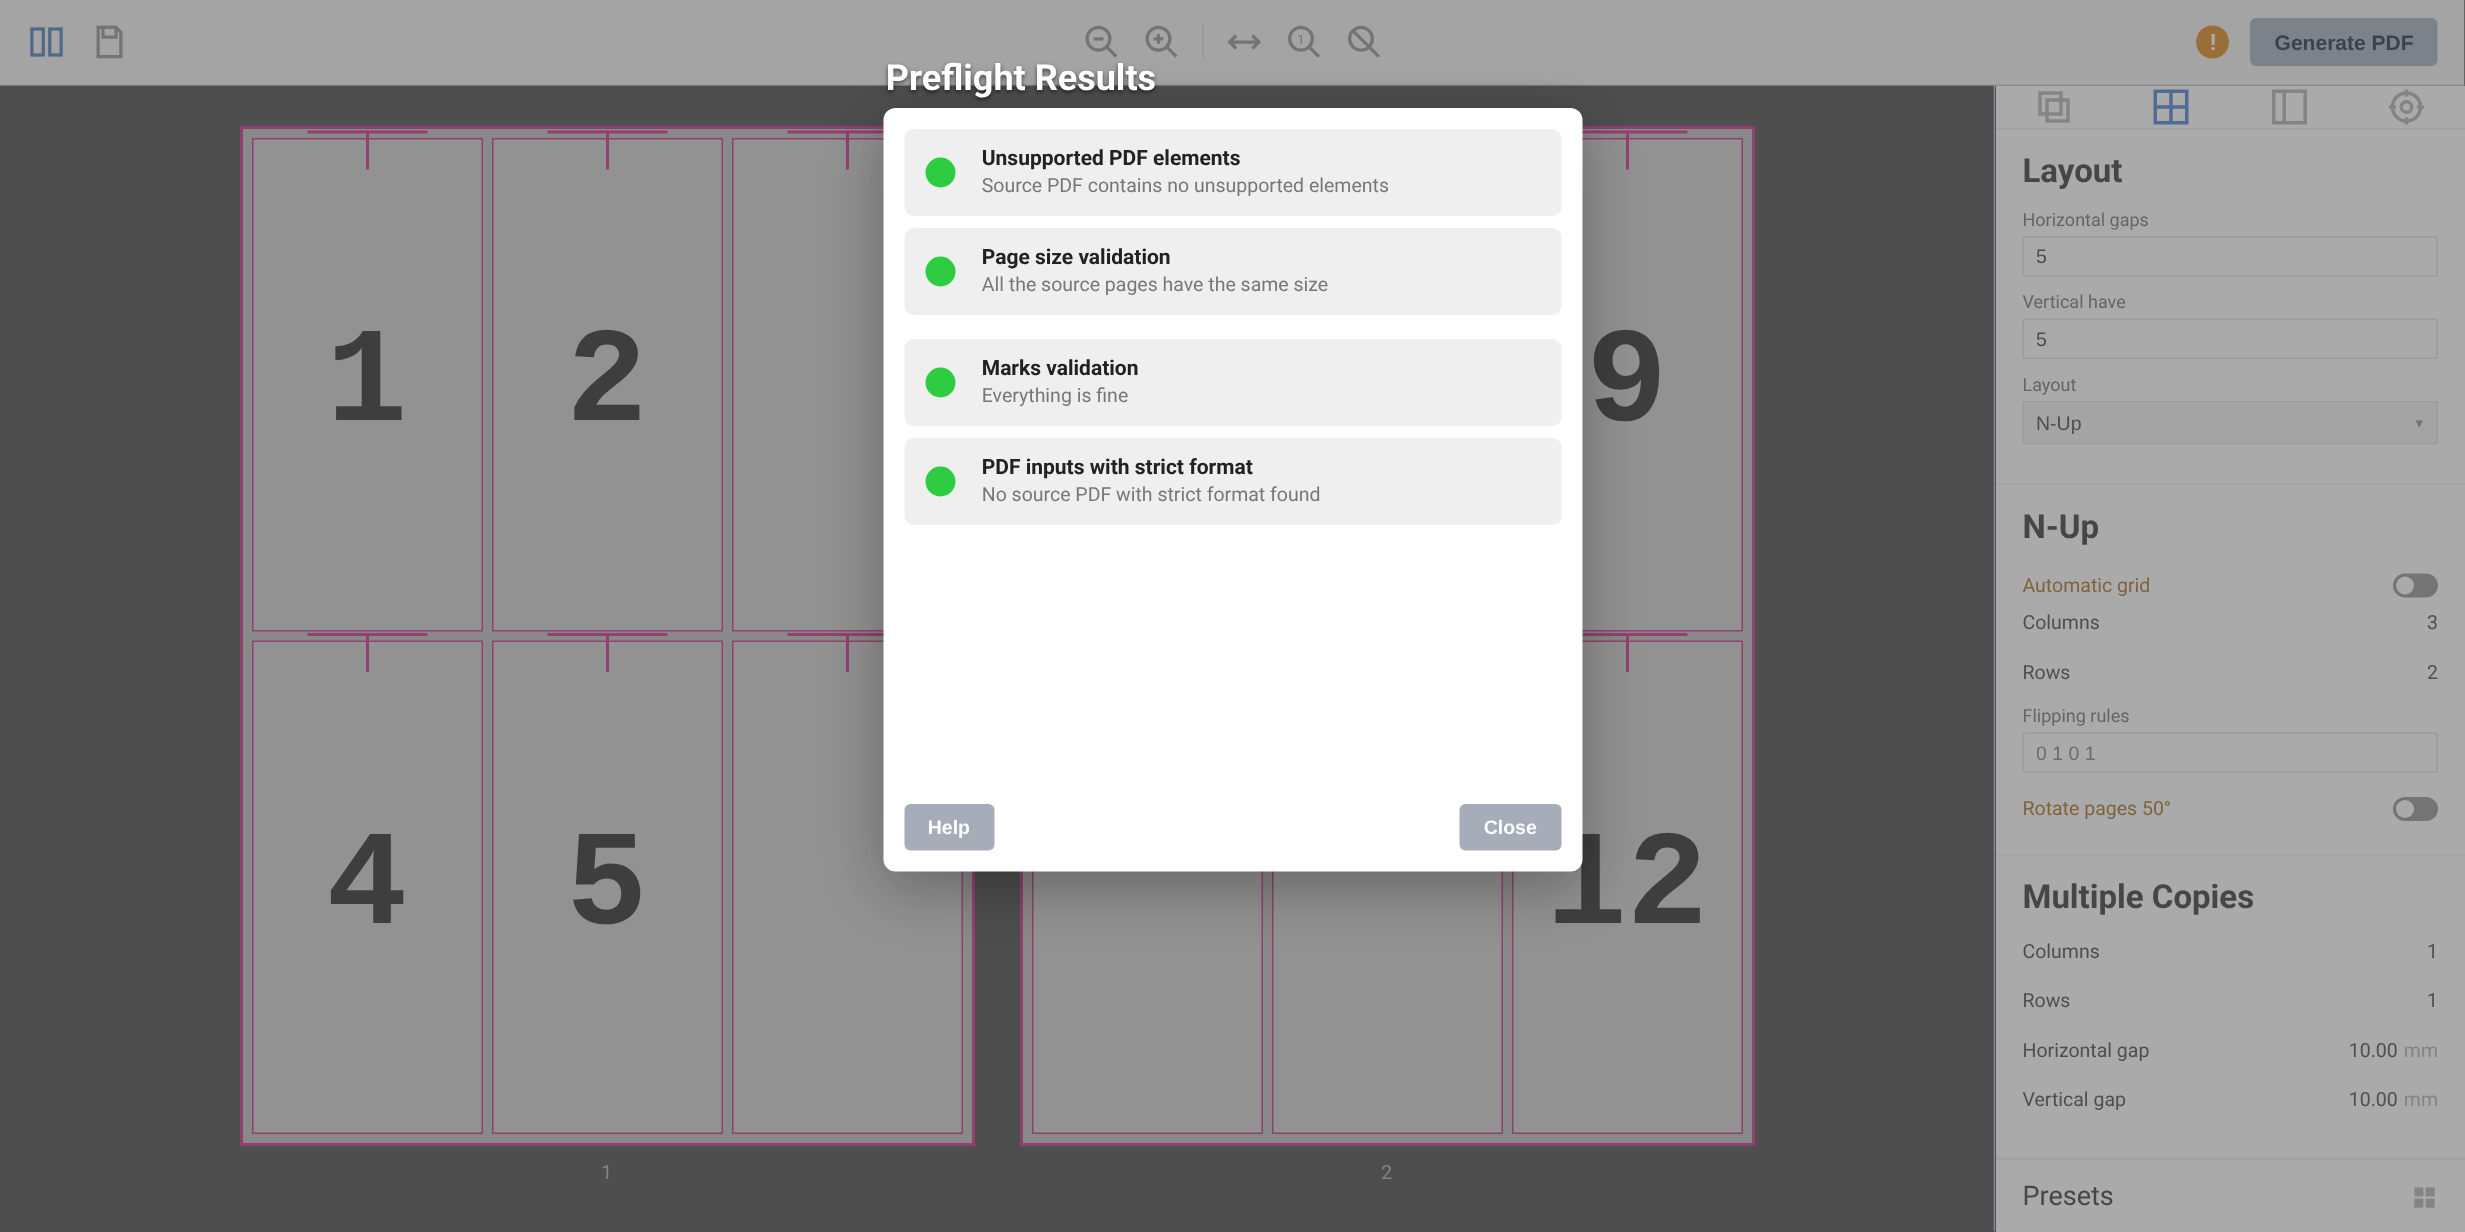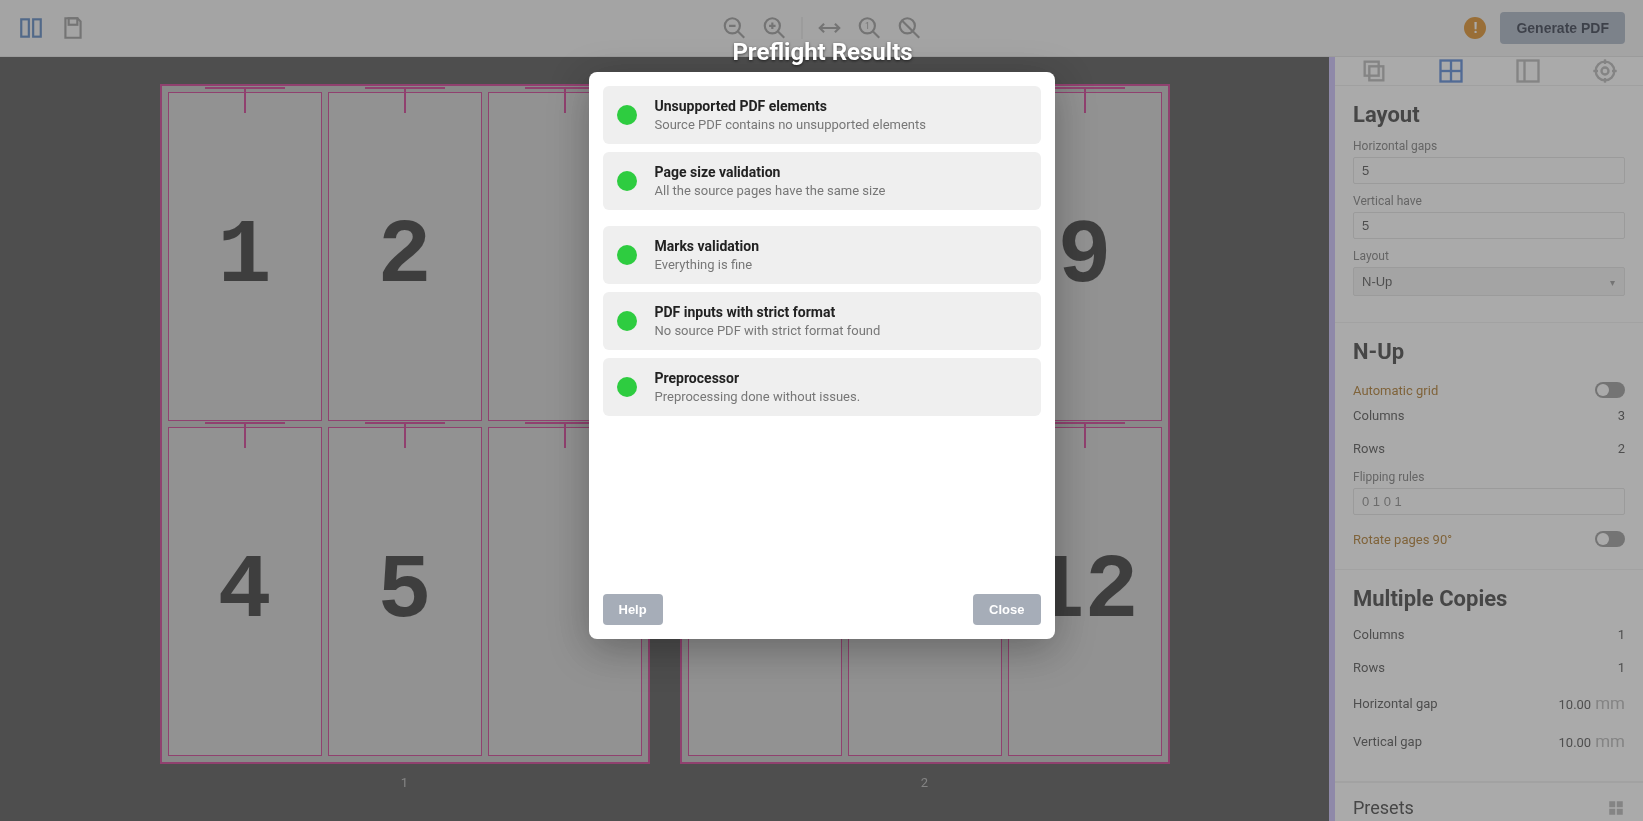--- a/index.html
+++ b/index.html
@@ -127,7 +127,6 @@
   color: #fff; font-size: 24px; font-weight: 700; margin-bottom: 6px;
   text-shadow: 0 1px 3px rgba(0,0,0,0.6);
   padding-left: 2px;
-  text-align: center;
 }
 .modal {
   width: 466px; background: #fff; border-radius: 8px;

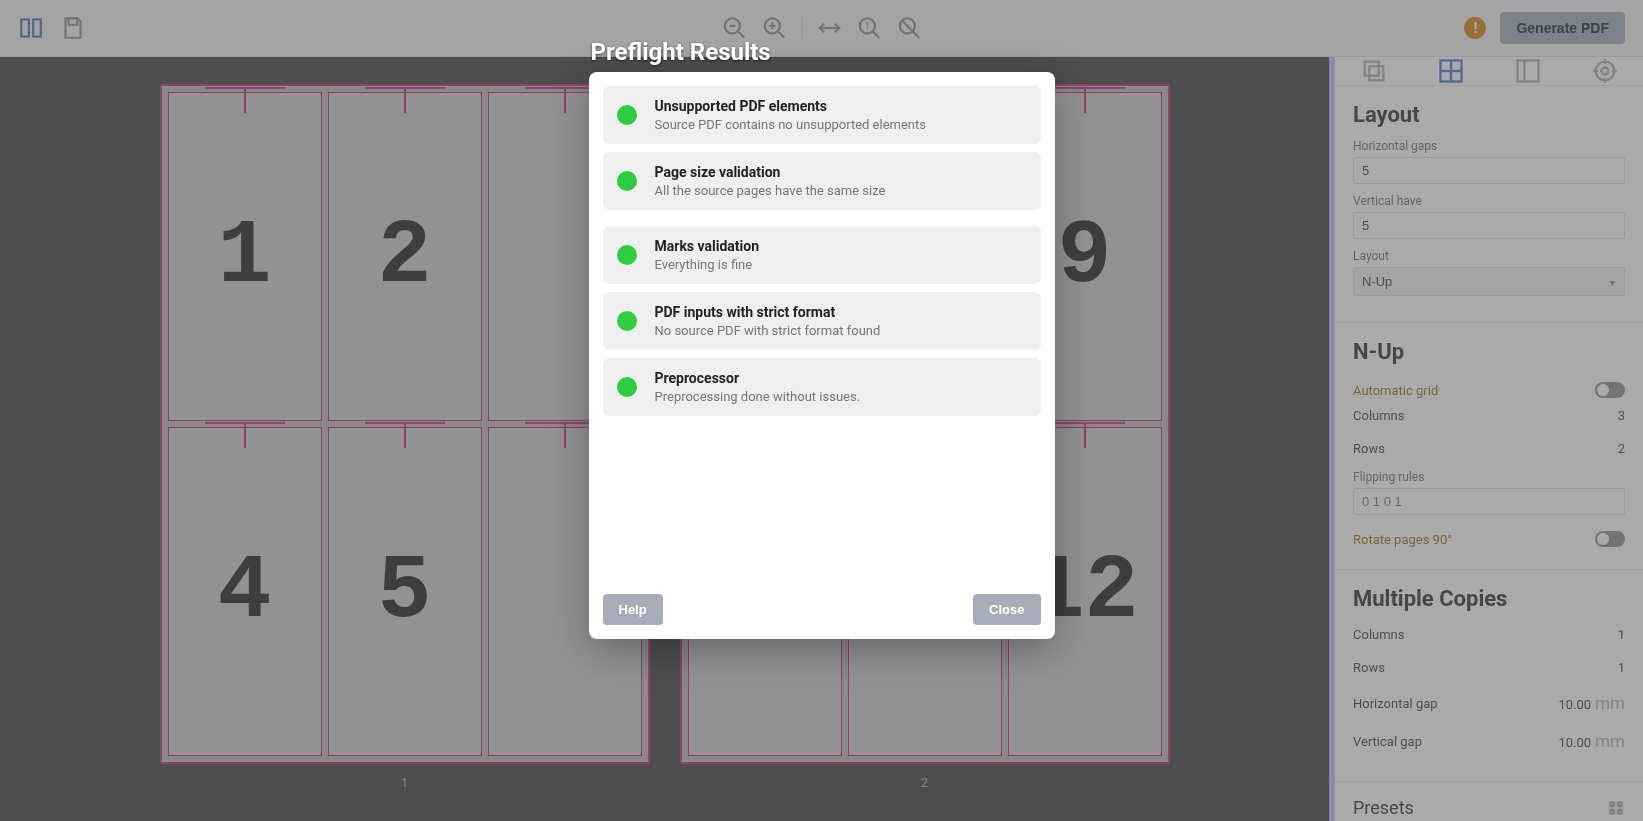--- a/index.html
+++ b/index.html
@@ -72,7 +72,7 @@
 
 
 .sidebar {
-  width: 314px; background: #fff; border-left: 6px solid #c4b5fd;
+  width: 314px; background: #fff; border-left: 1px solid #c4b5fd;
   display: flex; flex-direction: column; overflow-y: auto;
 }
 .side-tabs {

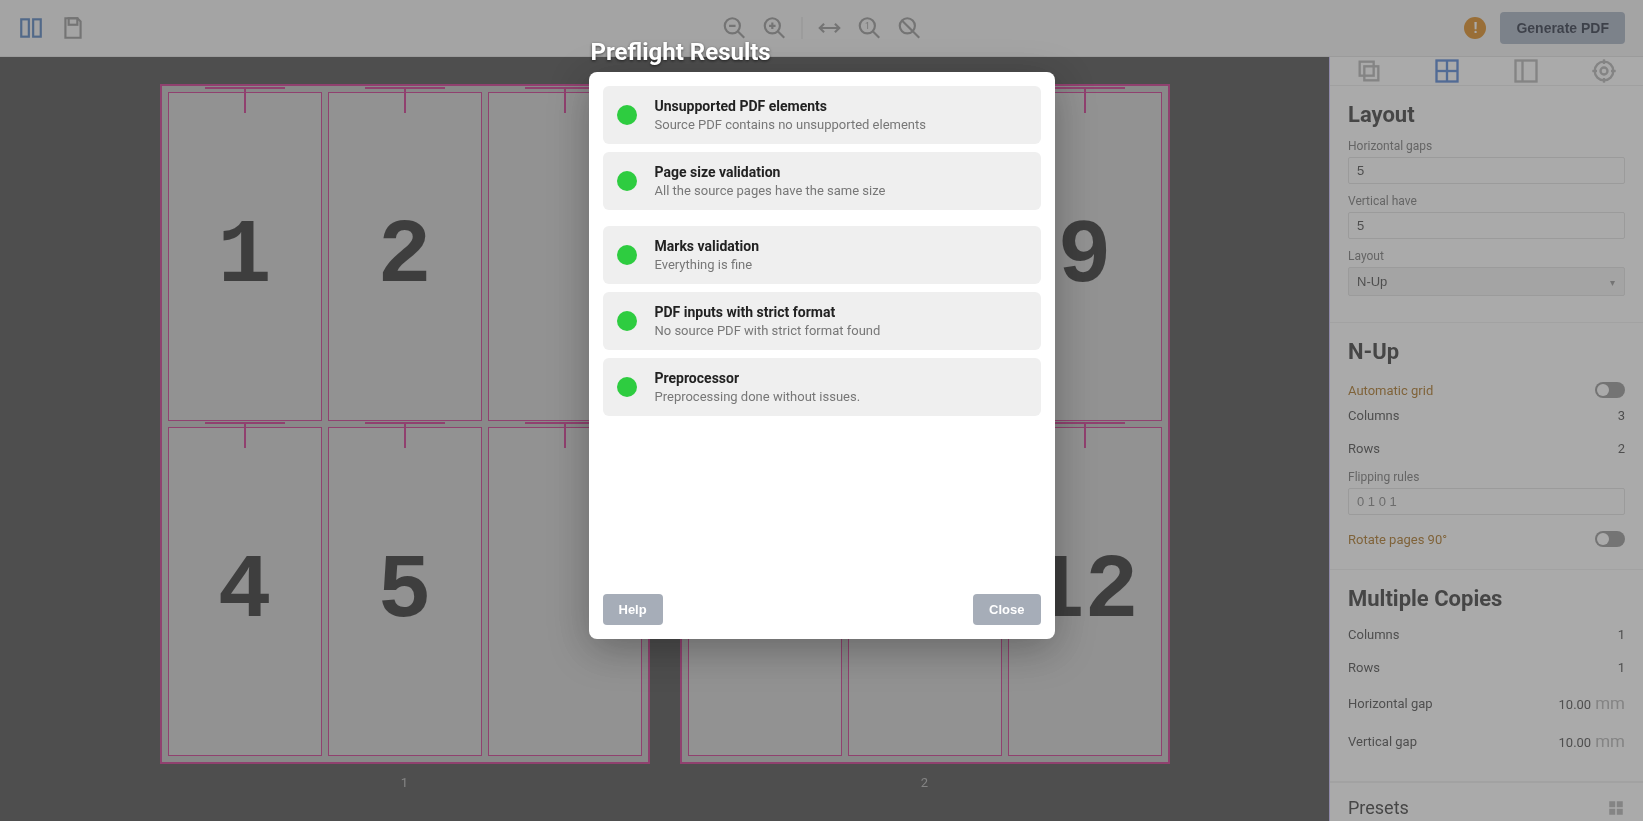--- a/index.html
+++ b/index.html
@@ -396,13 +396,6 @@
             </div>
           </div>
           <div style="height: 8px;"></div>
-          <div class="result-row">
-            <div class="dot green"></div>
-            <div class="result-text">
-              <div class="ttl">Preprocessor</div>
-              <div class="sub">Preprocessing done without issues.</div>
-            </div>
-          </div>
           <div style="height: 8px;"></div>
         </div>
       <div class="modal-spacer"></div>

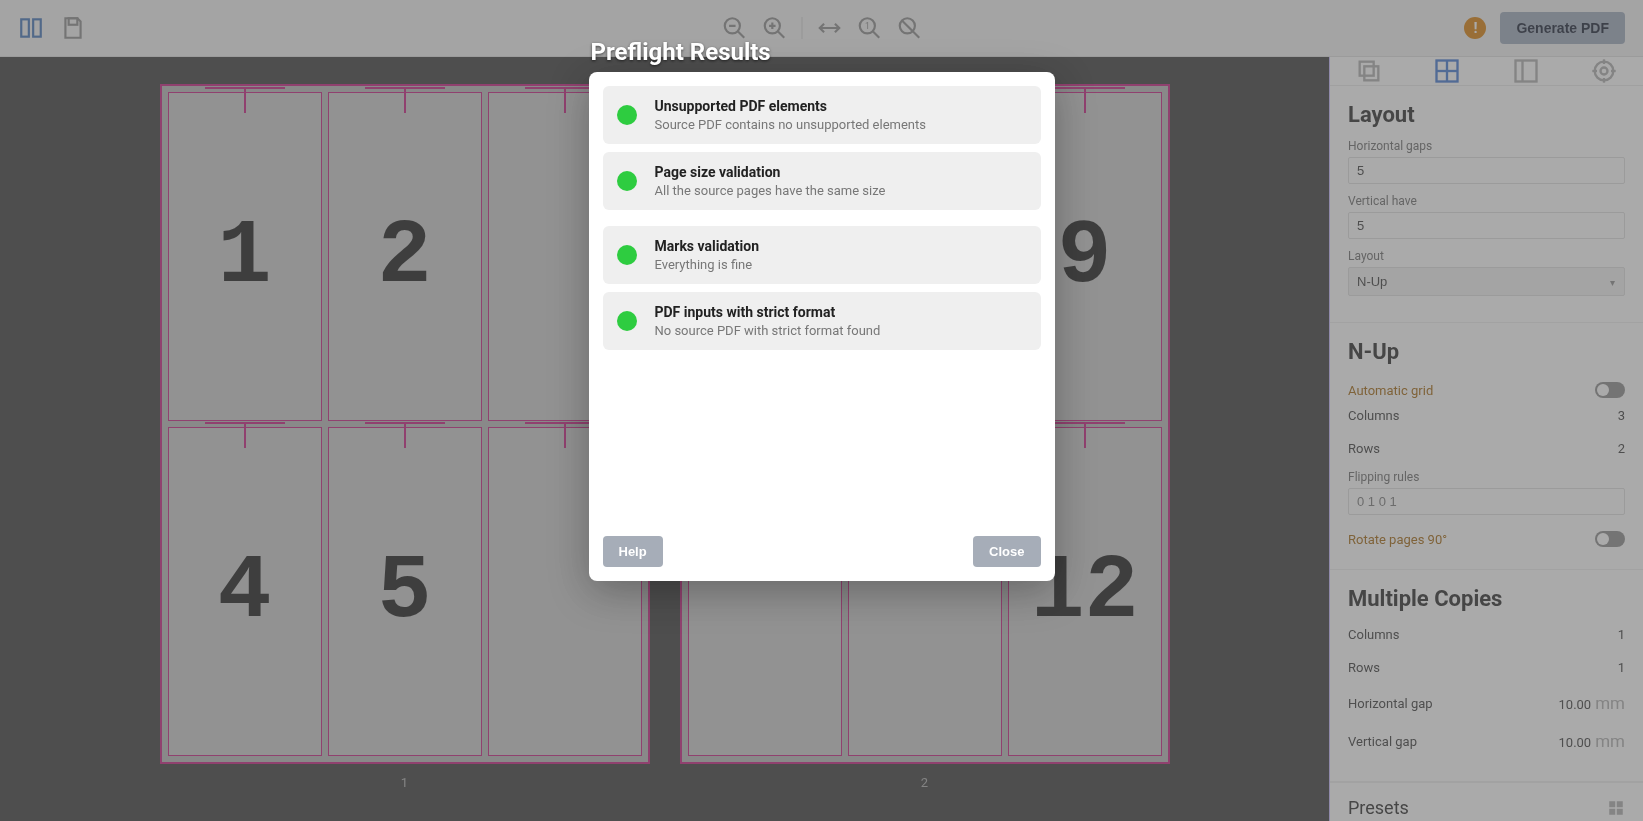--- a/index.html
+++ b/index.html
@@ -313,7 +313,7 @@
         <input class="form-input" placeholder="0 1 0 1" style="">
       </div>
       <div class="toggle-row">
-        <span>Rotate pages 90°</span>
+        <span>Rotate pages 50°</span>
         <div class="toggle"></div>
       </div>
     </div>

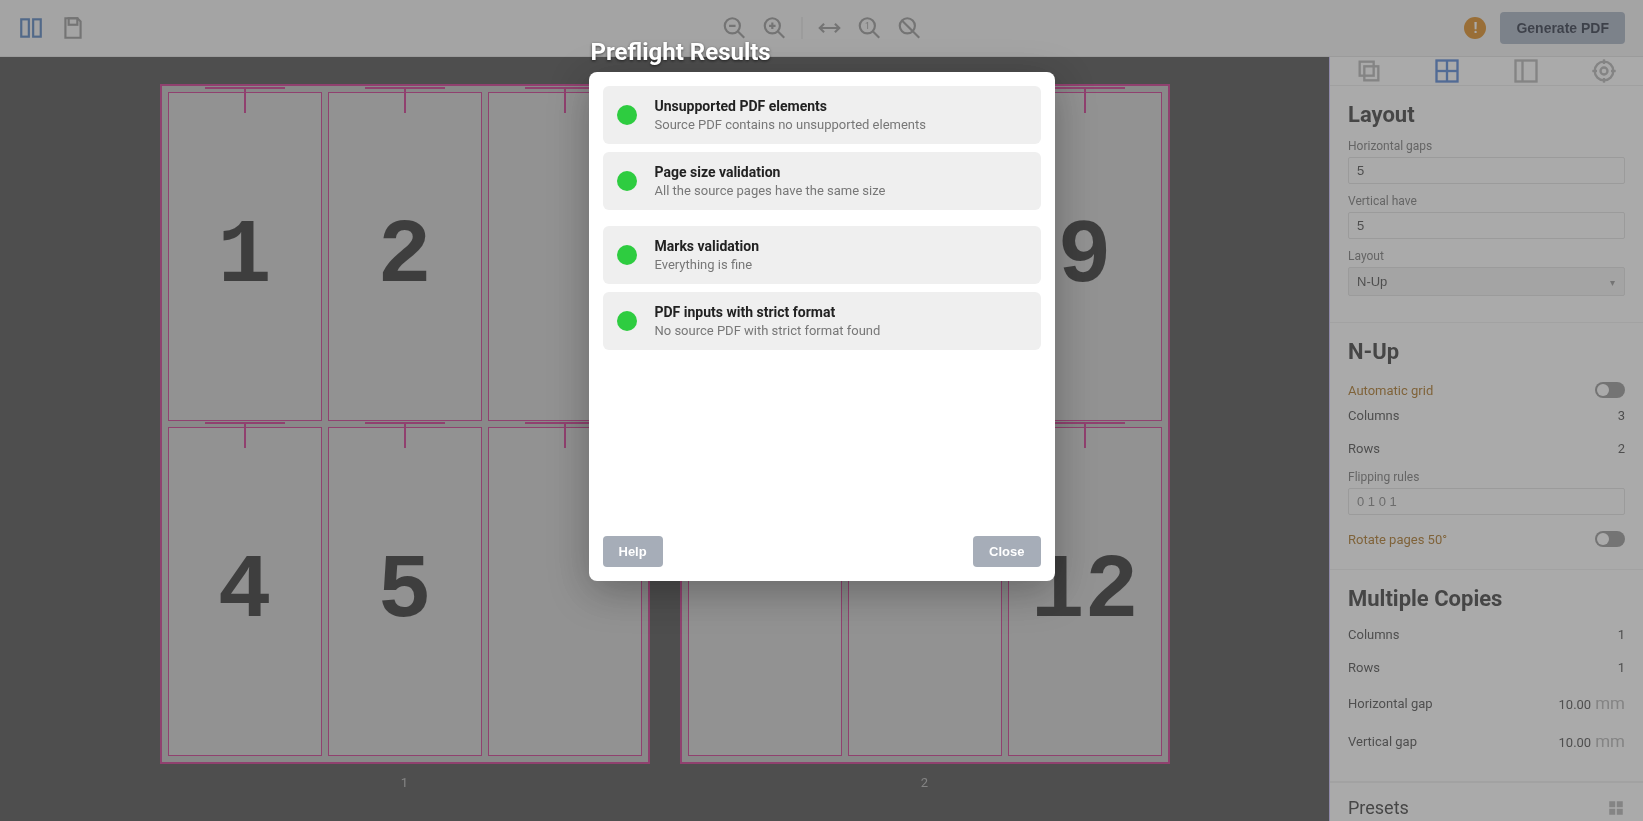--- a/index.html
+++ b/index.html
@@ -108,7 +108,7 @@
   content: ""; position: absolute; width: 12px; height: 12px; background: #fff; border-radius: 50%;
   top: 2px; left: 2px;
 }
-.unit { color:#aaa; font-size:17px; margin-left:4px;}
+.unit { color:#aaa; font-size:13px; margin-left:4px;}
 .presets-row {
   margin-top: auto; padding: 14px 18px; border-top:1px solid #eee;
   display:flex; justify-content:space-between; align-items:center;

